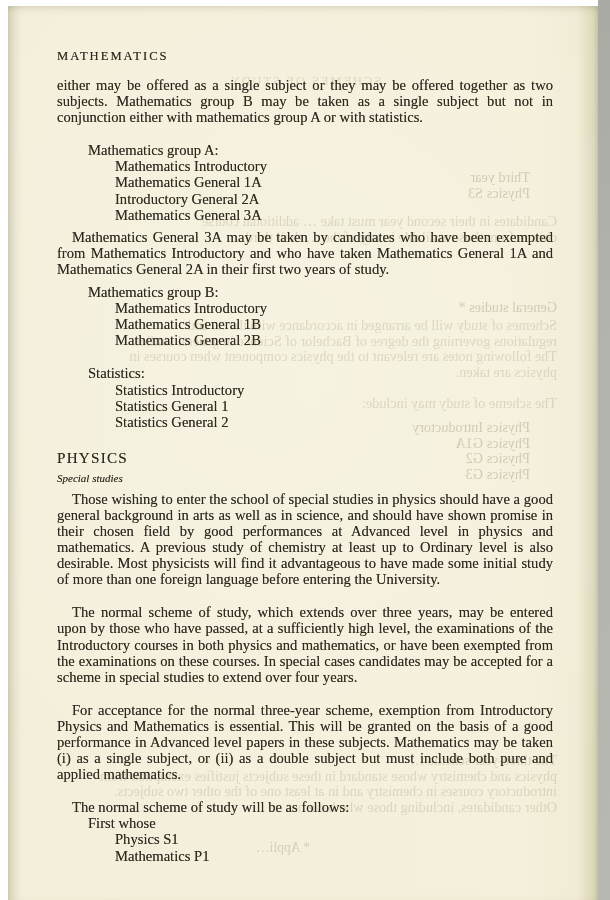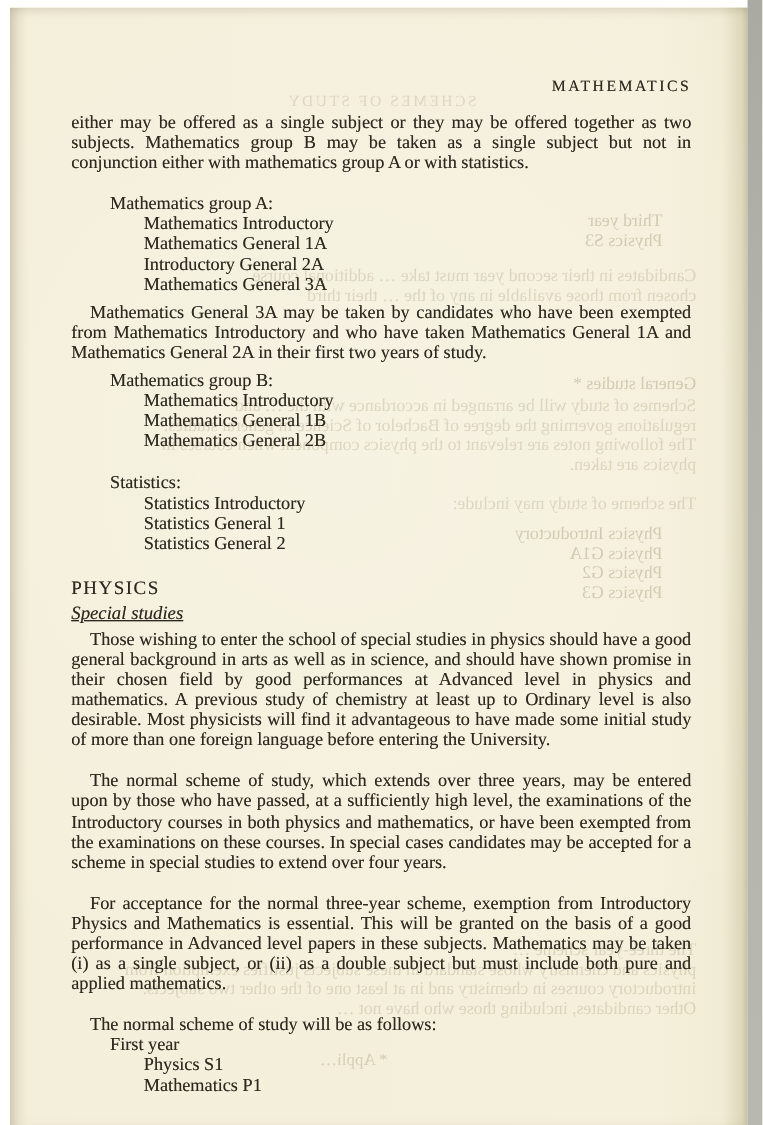--- a/index.html
+++ b/index.html
@@ -47,8 +47,8 @@
     text-shadow: 0 0 0.35px rgba(46,41,32,0.55);
   }
   .running-head {
-    margin-top: 56px;
-    text-align: right;
+    margin-top: 43px;
+    text-align: left;
     font-size: 12.6px;
     letter-spacing: 2px;
     line-height: 14px;

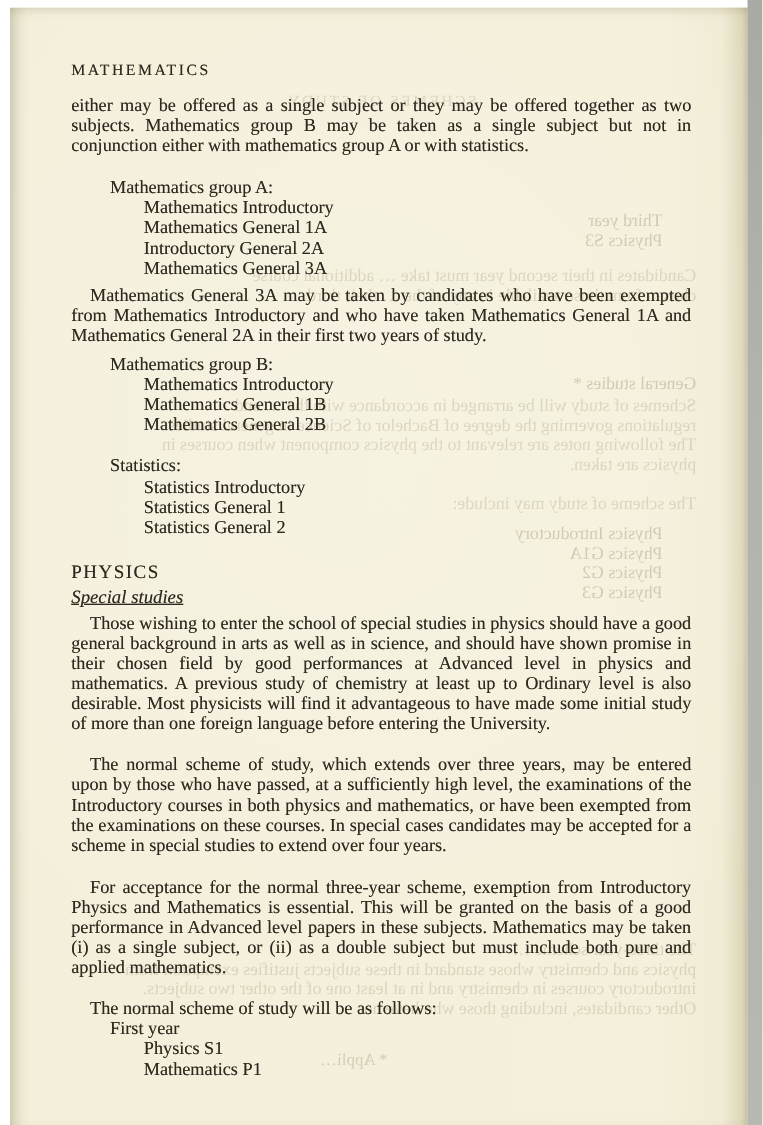--- a/index.html
+++ b/index.html
@@ -71,9 +71,8 @@
   .sub-heading {
     margin-top: 3px;
     font-style: italic;
-    font-size: 15px;
+    font-size: 11px;
     line-height: 17px;
-    text-decoration: underline;
   }
   .hang {
     margin-left: 58px;

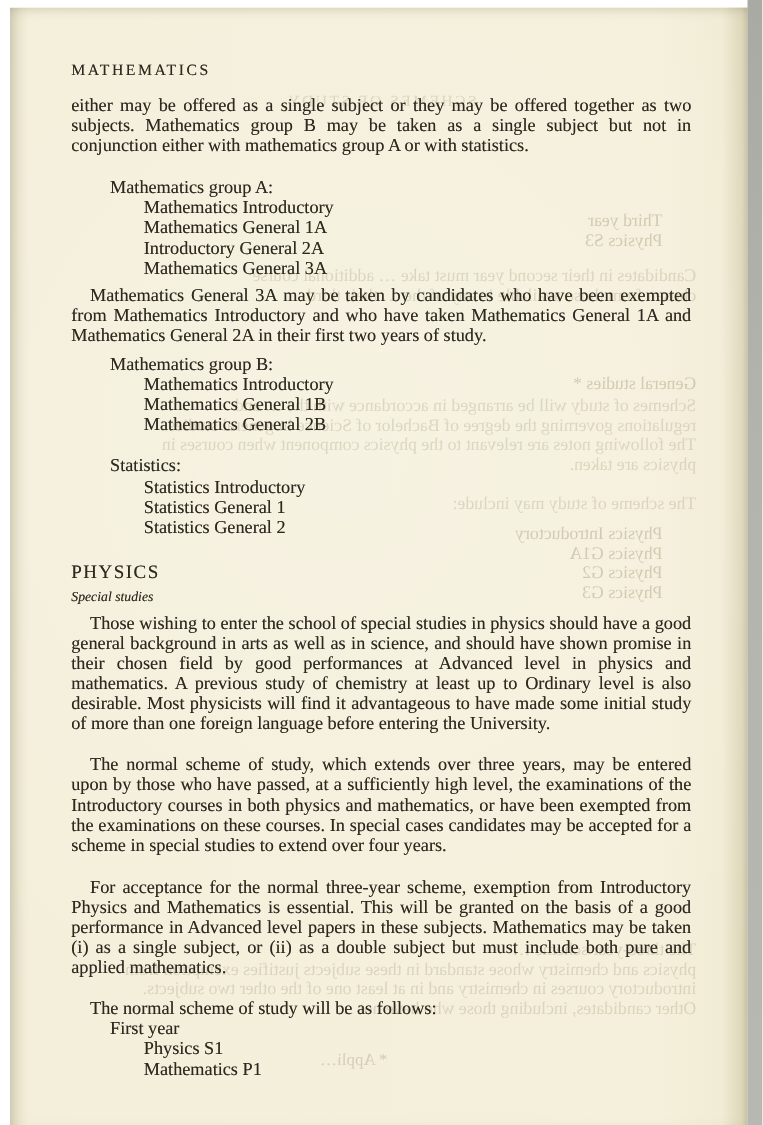--- a/index.html
+++ b/index.html
@@ -207,7 +207,7 @@
 
     <div class="para indent gap5">The normal scheme of study will be as follows:</div>
 
-    <div class="list-label">First year</div>
+    <div class="list-label">First whose</div>
     <div class="list-item">Physics S1</div>
     <div class="list-item">Mathematics P1</div>
     <div class="hang">An introductory or one-year course in Russian for science students, philosophy, geology or an approved alternative subject.</div>

